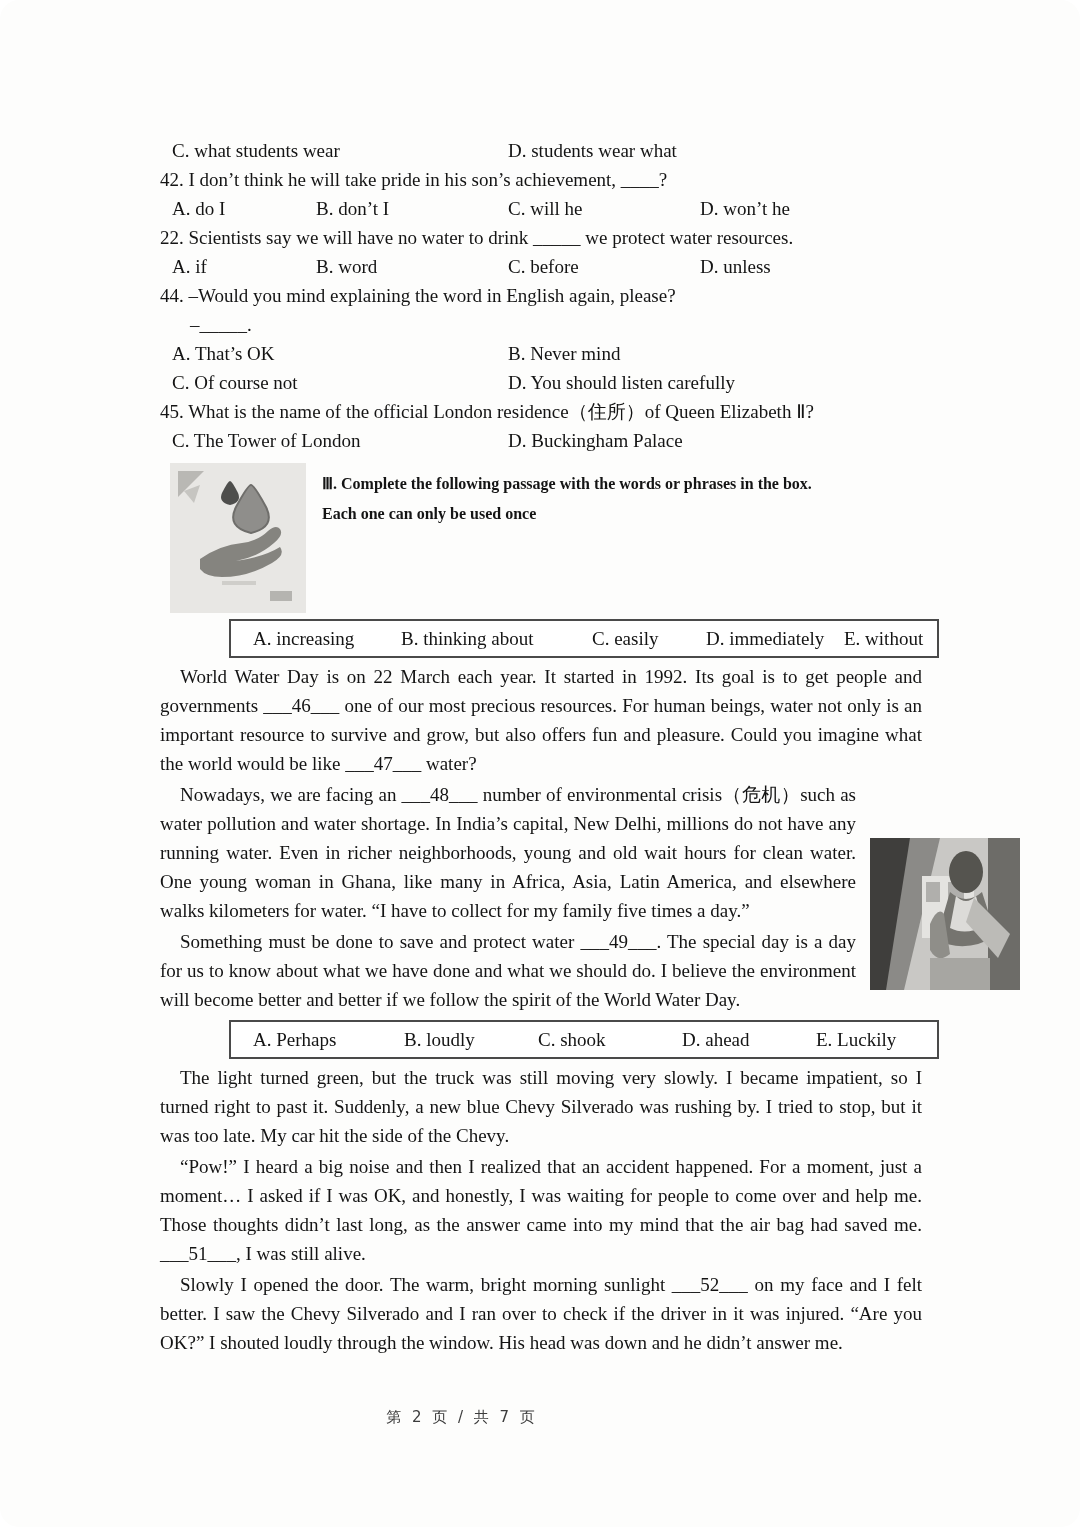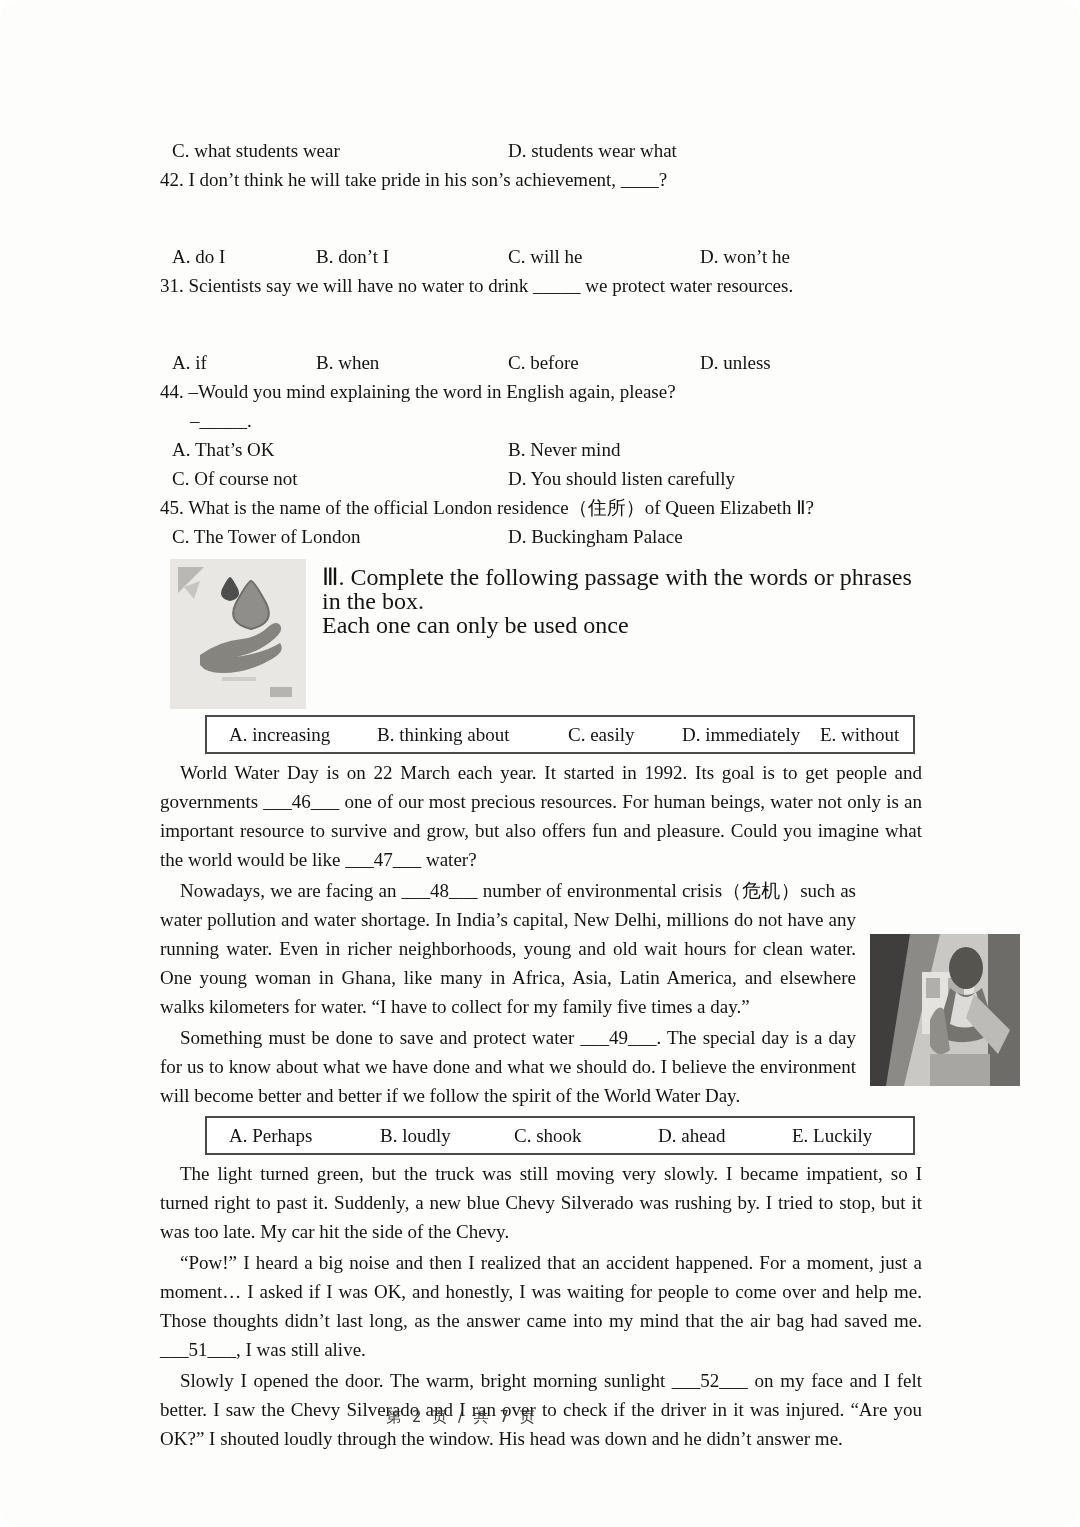--- a/index.html
+++ b/index.html
@@ -14,7 +14,7 @@
     font-size:19px; line-height:29px;
   }
   .qline { white-space:pre-wrap; }
-  .opt4 { display:grid; grid-template-columns:144px 192px 192px 1fr; padding-left:12px;margin-top:48px; }
+  .opt4 { display:grid; grid-template-columns:144px 192px 192px 1fr; padding-left:12px; }
   .opt2 { display:grid; grid-template-columns:336px 1fr; padding-left:12px; }
   .dashline { padding-left:30px; }
 

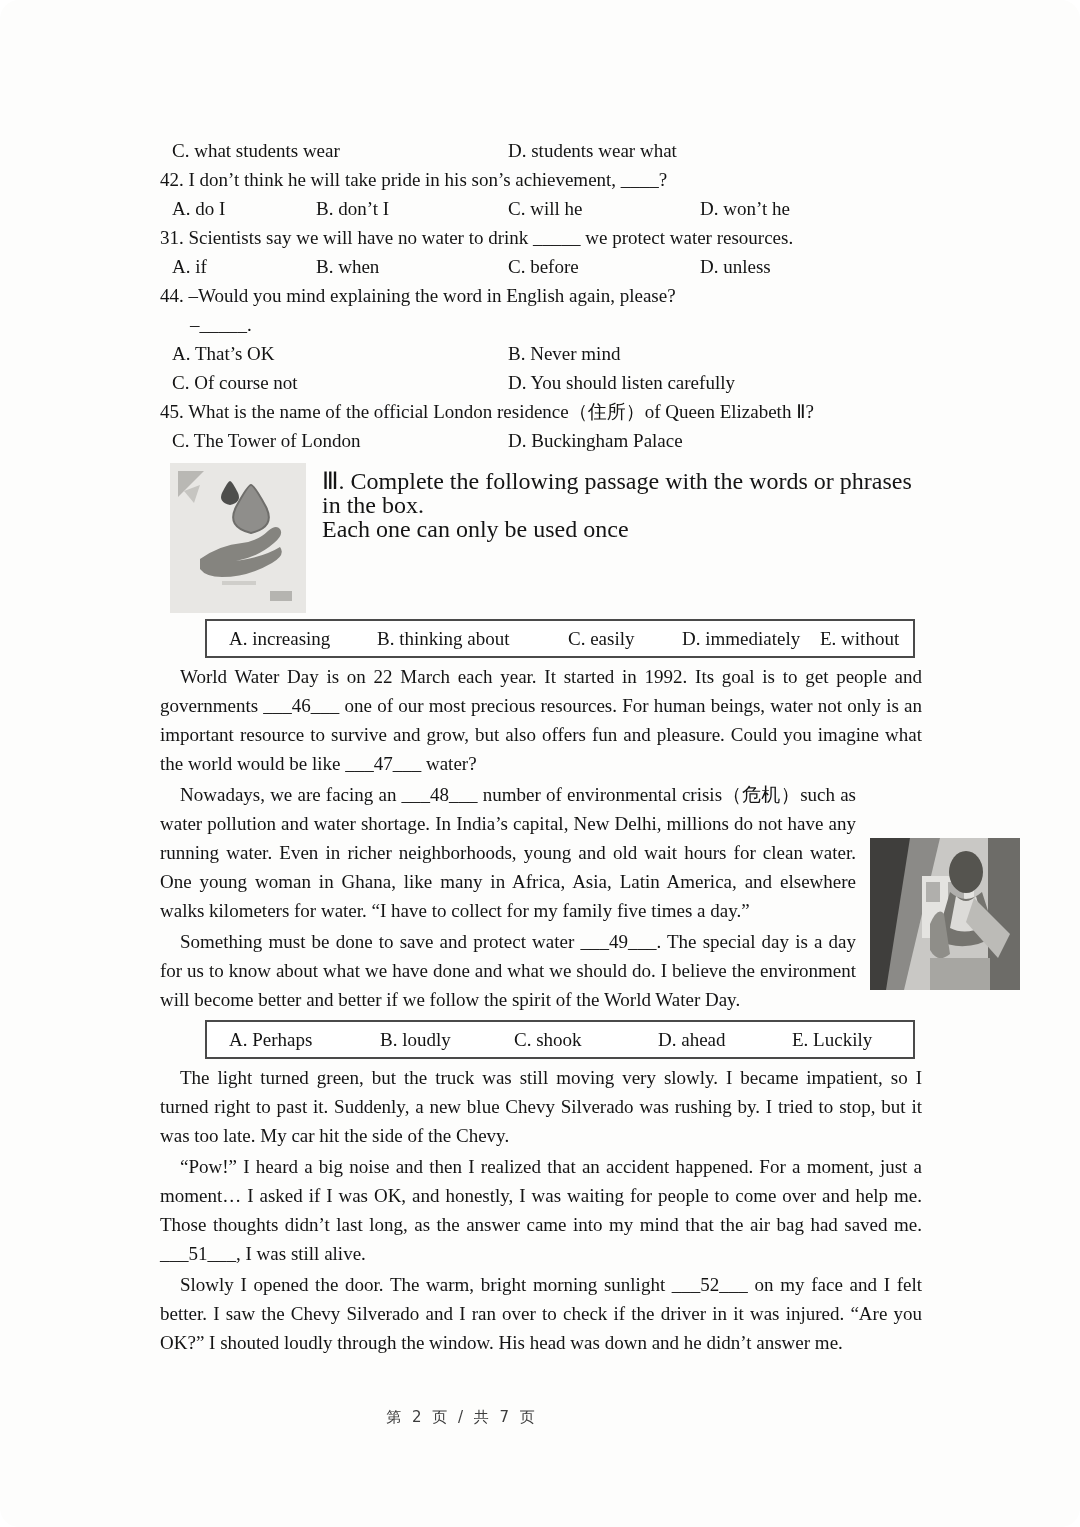--- a/index.html
+++ b/index.html
@@ -67,7 +67,7 @@
       <span>D. won’t he</span>
     </div>
 
-    <div class="qline">31. Scientists say we will have no water to drink _____ we protect water resources.</div>
+    <div class="qline">22. Scientists say we will have no water to drink _____ we protect water resources.</div>
     <div class="qline opt4">
       <span>A. if</span>
       <span>B. when</span>

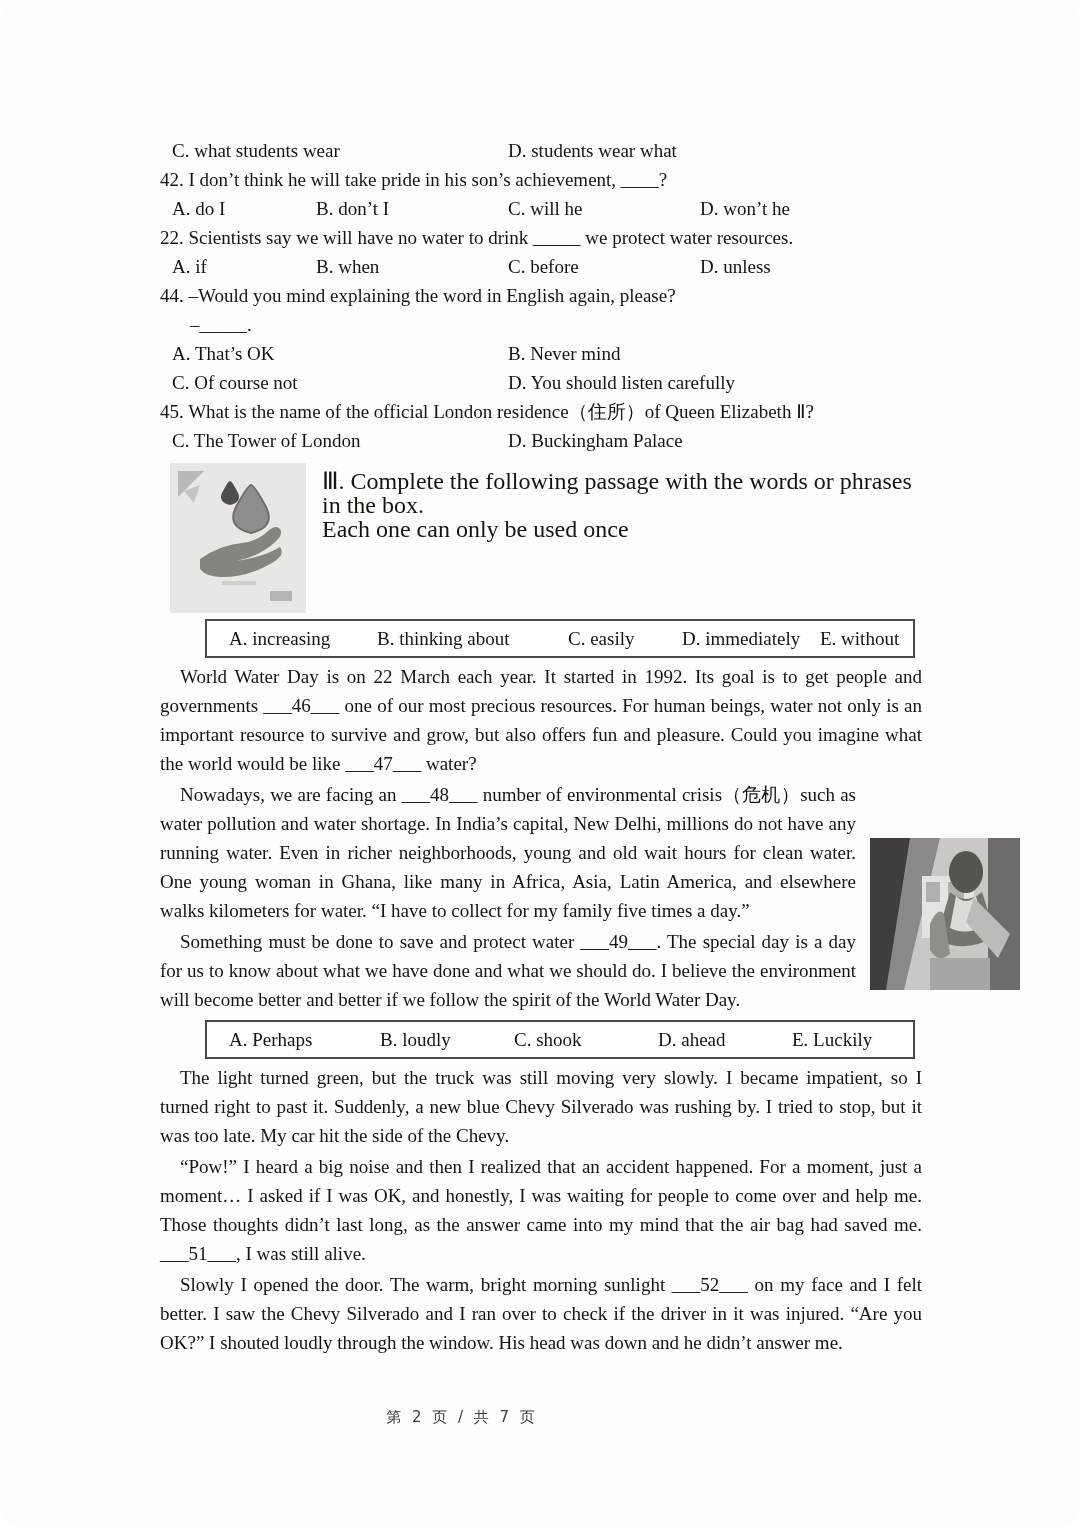--- a/index.html
+++ b/index.html
@@ -70,7 +70,7 @@
     <div class="qline">22. Scientists say we will have no water to drink _____ we protect water resources.</div>
     <div class="qline opt4">
       <span>A. if</span>
-      <span>B. when</span>
+      <span>B. word</span>
       <span>C. before</span>
       <span>D. unless</span>
     </div>

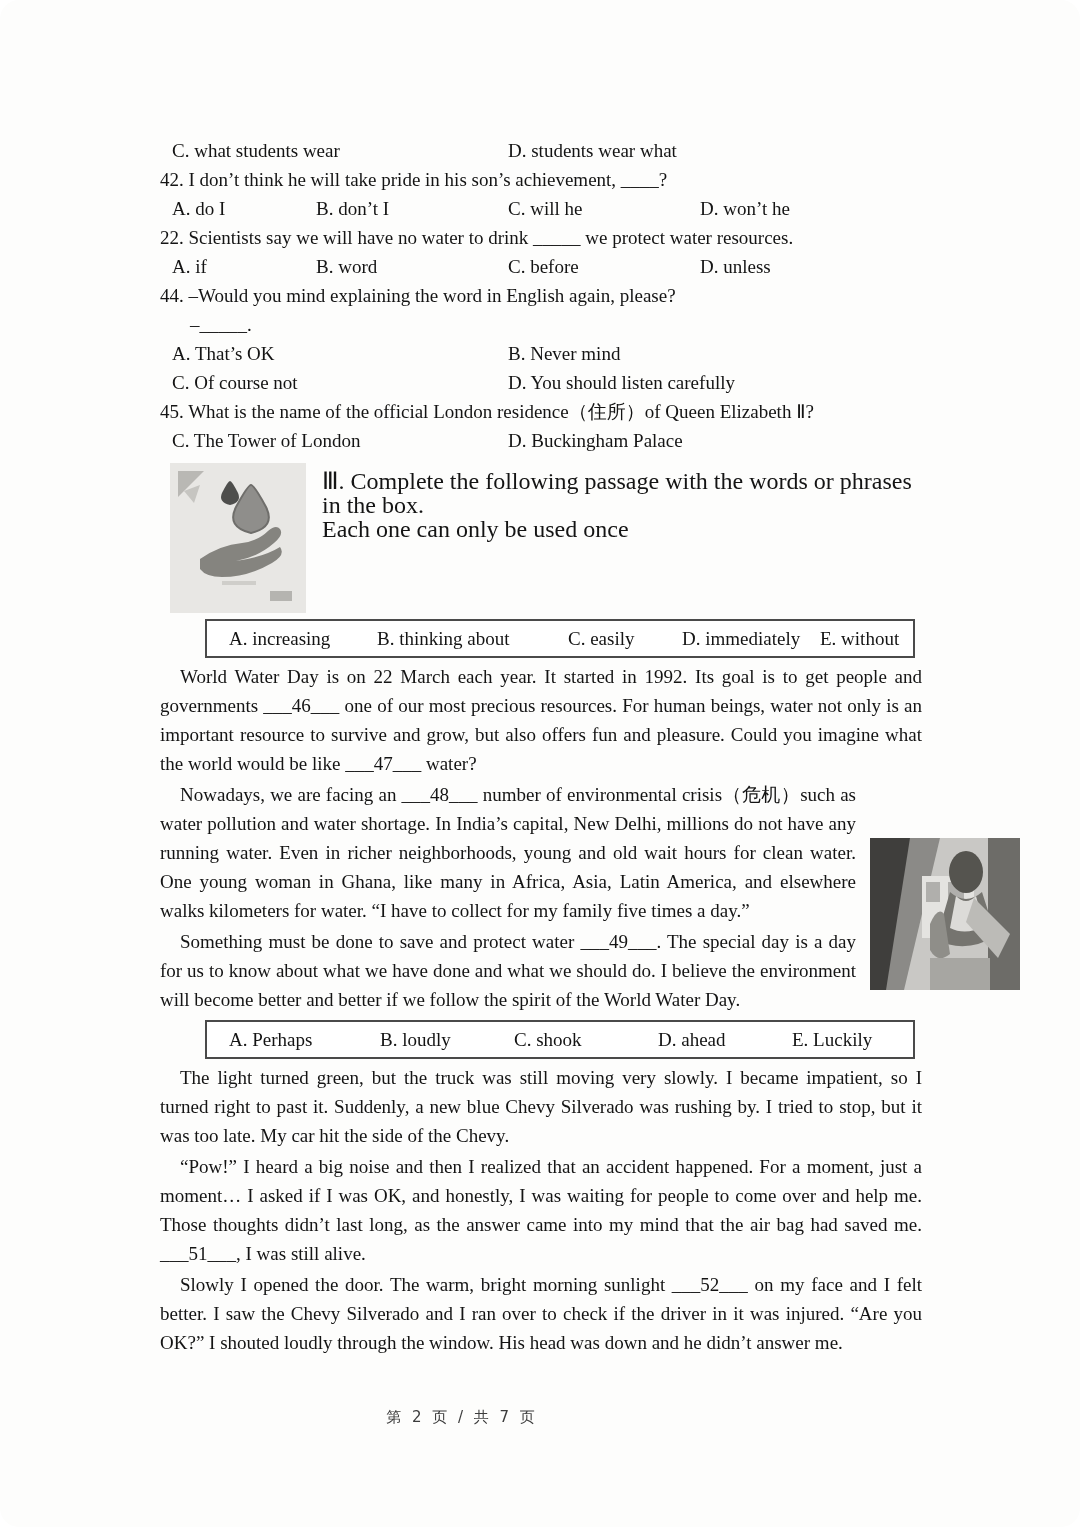--- a/index.html
+++ b/index.html
@@ -25,7 +25,7 @@
     background:#e7e6e3; box-shadow:inset 0 0 18px #d2d1cd;
   }
   .sec3-title {
-    font-weight:normal; font-size:24px; line-height:24px; padding-top:6px;
+    font-weight:bold; font-size:16px; line-height:30px; padding-top:6px;
   }
   .wordbox {
     clear:both; border:2px solid #4a4a4a; background:#fff;

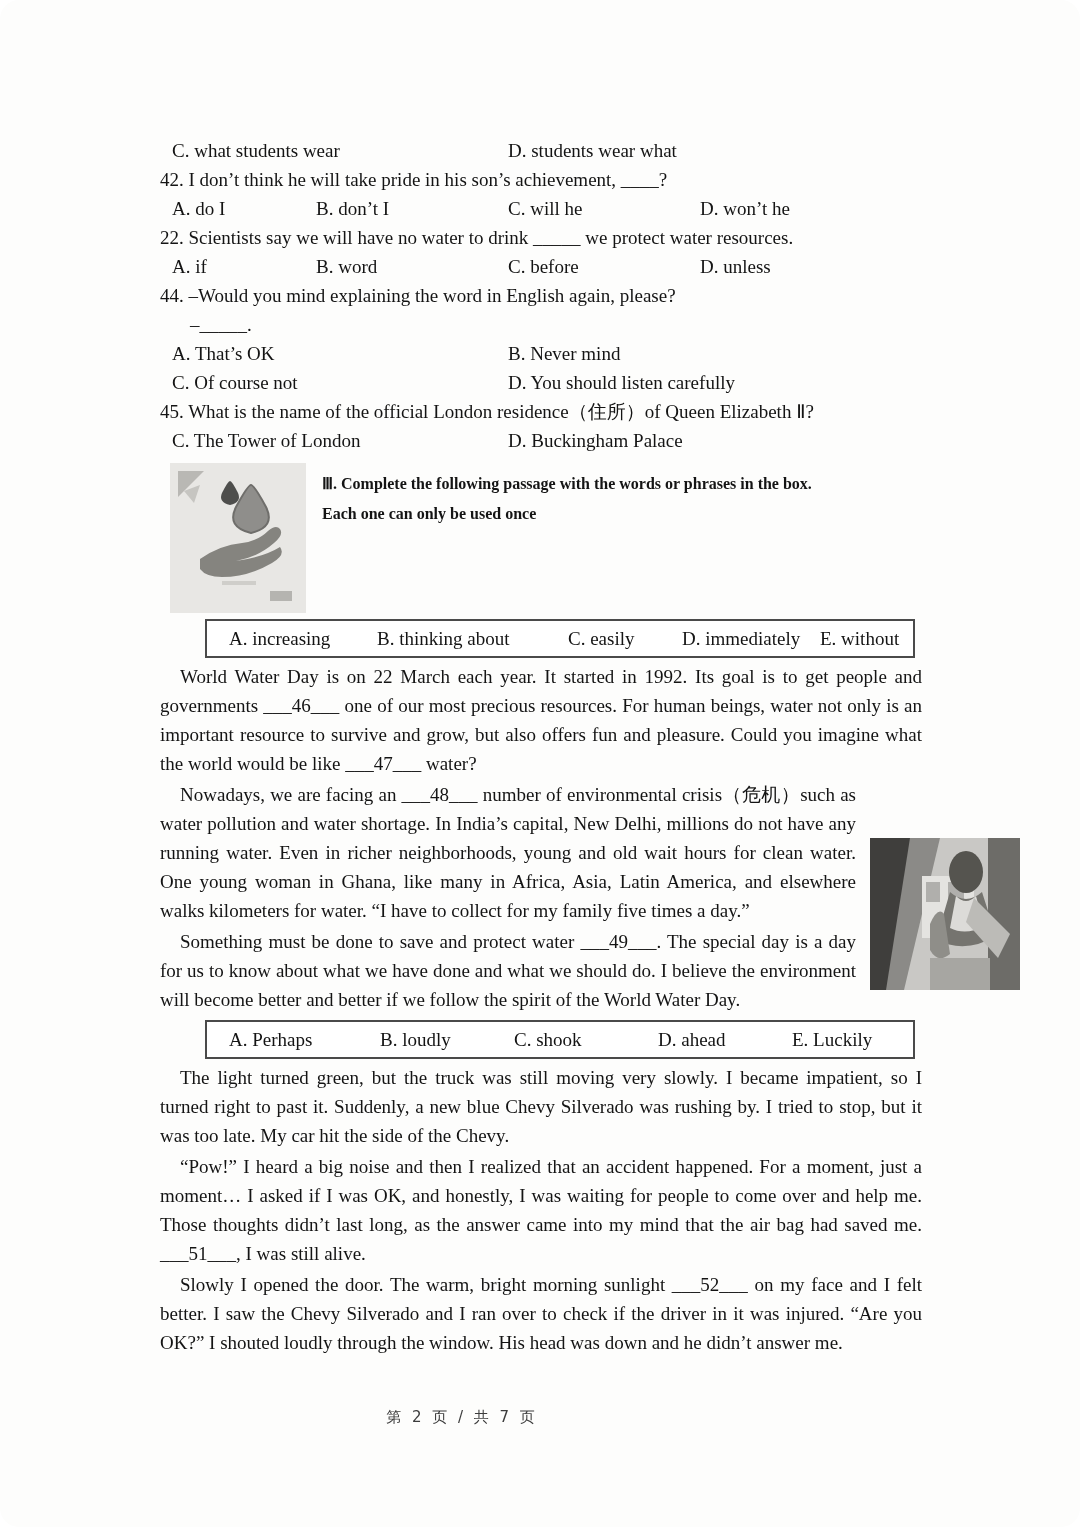--- a/index.html
+++ b/index.html
@@ -29,7 +29,7 @@
   }
   .wordbox {
     clear:both; border:2px solid #4a4a4a; background:#fff;
-    margin:6px 0 4px 45px; width:706px;
+    margin:6px 0 4px 69px; width:706px;
   }
   .boxgrid { display:grid; padding:3px 0 3px 22px; }
   .boxgrid1 { grid-template-columns:148px 191px 114px 138px auto; }

